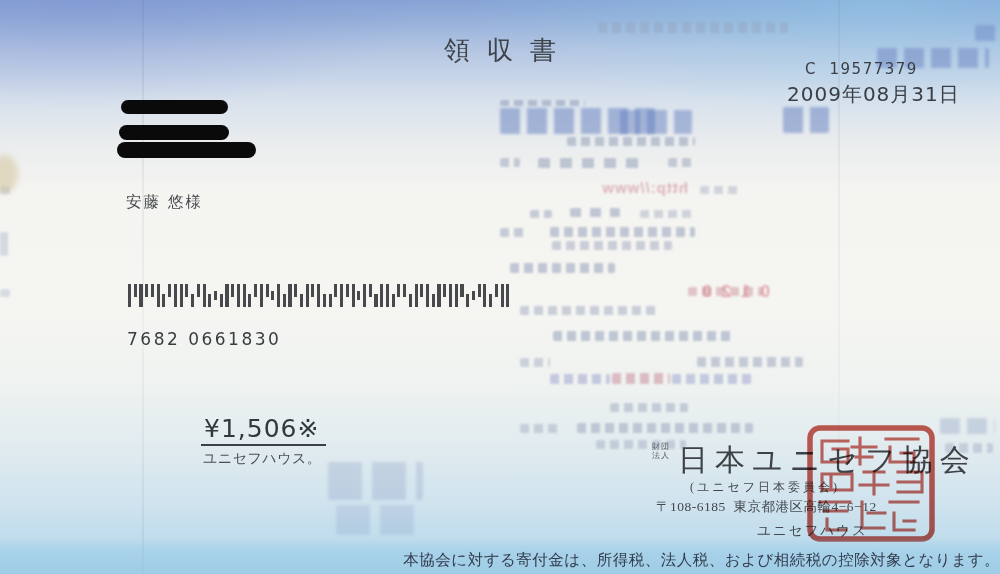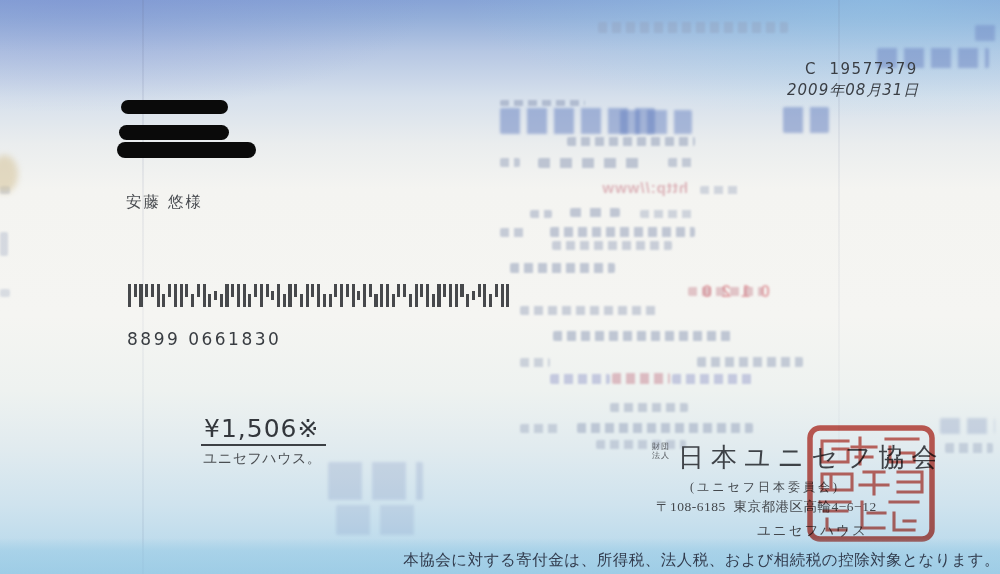--- a/index.html
+++ b/index.html
@@ -112,6 +112,7 @@
   <div id="fold-right" class="fold"></div>
   <div class="abs stain"></div>
 
+  <div class="abs title printed">領収書</div>
   <div class="abs receipt-no matrix">C  19577379</div>
   <div class="abs date matrix">2009年08月31日</div>
 

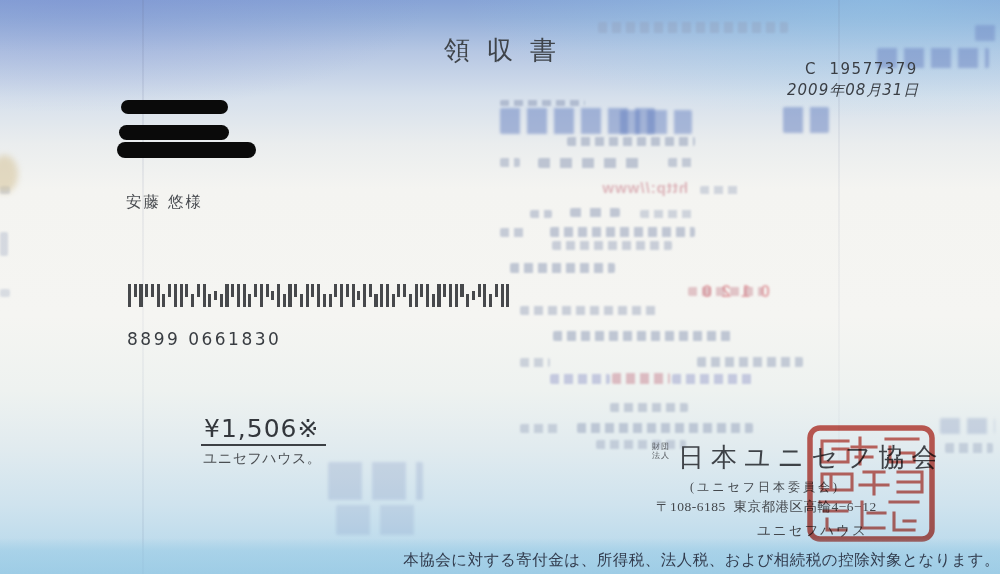--- a/index.html
+++ b/index.html
@@ -23,7 +23,7 @@
   .title{left:0;right:0;top:33px;text-align:center;font-size:26px;letter-spacing:17px;
          text-indent:17px;color:#3f444a;font-weight:500;}
   .receipt-no{left:805px;top:60px;font-size:15px;letter-spacing:1.5px;color:#3a3e44;white-space:pre;}
-  .date{left:787px;top:81px;font-size:15px;letter-spacing:1px;color:#3a3e44;font-style:italic;}
+  .date{left:787px;top:81px;font-size:20px;letter-spacing:1px;color:#3a3e44;}
   .recipient{left:126px;top:192px;font-size:15.5px;letter-spacing:2px;color:#46494e;}
   .account{left:127px;top:329px;font-size:17px;letter-spacing:2.5px;color:#393d42;}
 

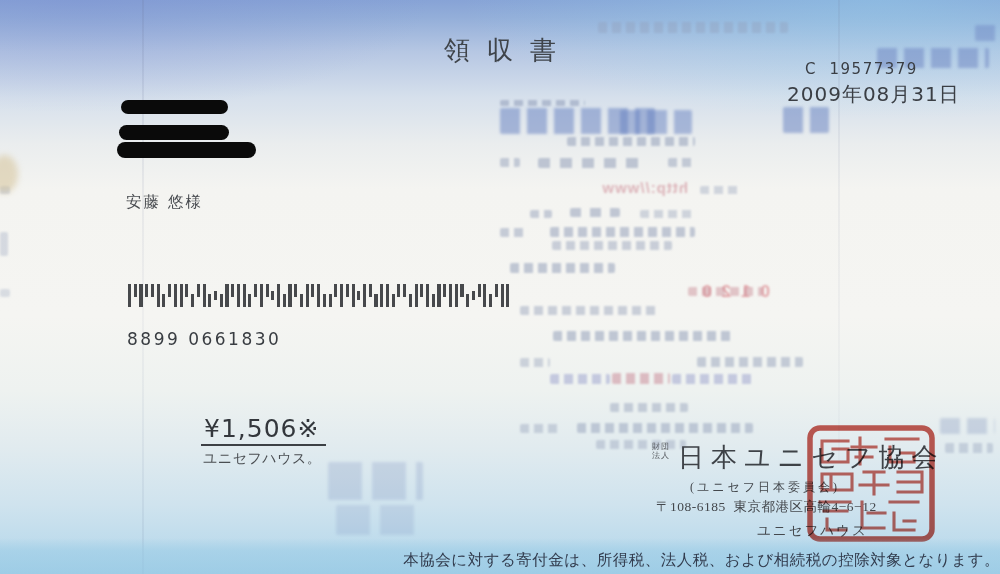--- a/index.html
+++ b/index.html
@@ -193,7 +193,7 @@
       <span class="bar" style="left: 372.54px; top: 0px; height: 23px;"></span>
       <span class="bar" style="left: 378.27px; top: 0px; height: 23px;"></span>
     </div>
-  <div class="abs account matrix">8899 0661830</div>
+  <div class="abs account matrix">7682 0661830</div>
 
   <div class="abs amount matrix">¥1,506※</div>
   <div class="abs statement printed">

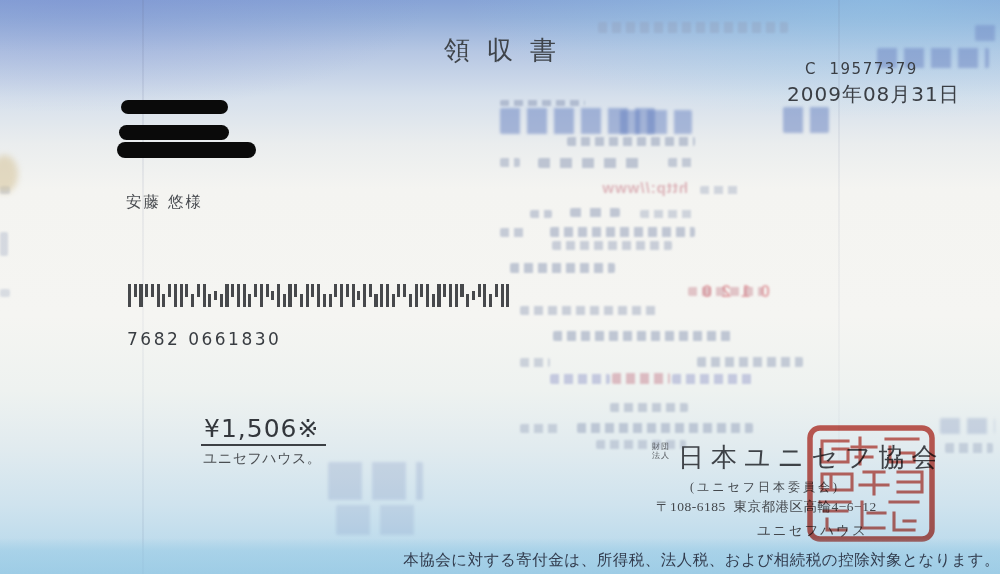--- a/index.html
+++ b/index.html
@@ -32,7 +32,7 @@
   .statement{left:203px;top:450px;font-size:14px;line-height:17.5px;color:#4a4e52;letter-spacing:.5px;}
 
   .issuer-prefix{left:652px;top:443px;font-size:8px;line-height:8.5px;color:#55595e;letter-spacing:1px;}
-  .issuer-name{left:678px;top:440px;font-size:26px;letter-spacing:7px;color:#3e4247;font-weight:500;}
+  .issuer-name{left:678px;top:440px;font-size:30px;letter-spacing:7px;color:#3e4247;font-weight:500;}
   .issuer-sub{left:690px;top:479px;font-size:12px;letter-spacing:3px;color:#44484d;}
   .issuer-address{left:656px;top:498px;font-size:13.5px;letter-spacing:.5px;color:#44484d;white-space:pre;}
   .issuer-building{left:757px;top:522px;font-size:13.5px;letter-spacing:2px;color:#44484d;}

